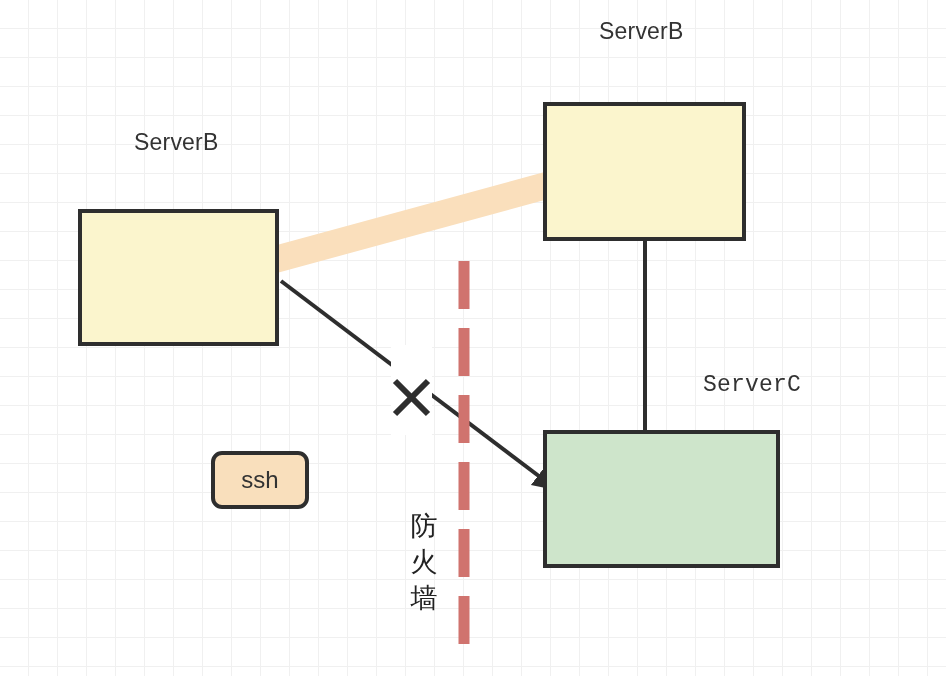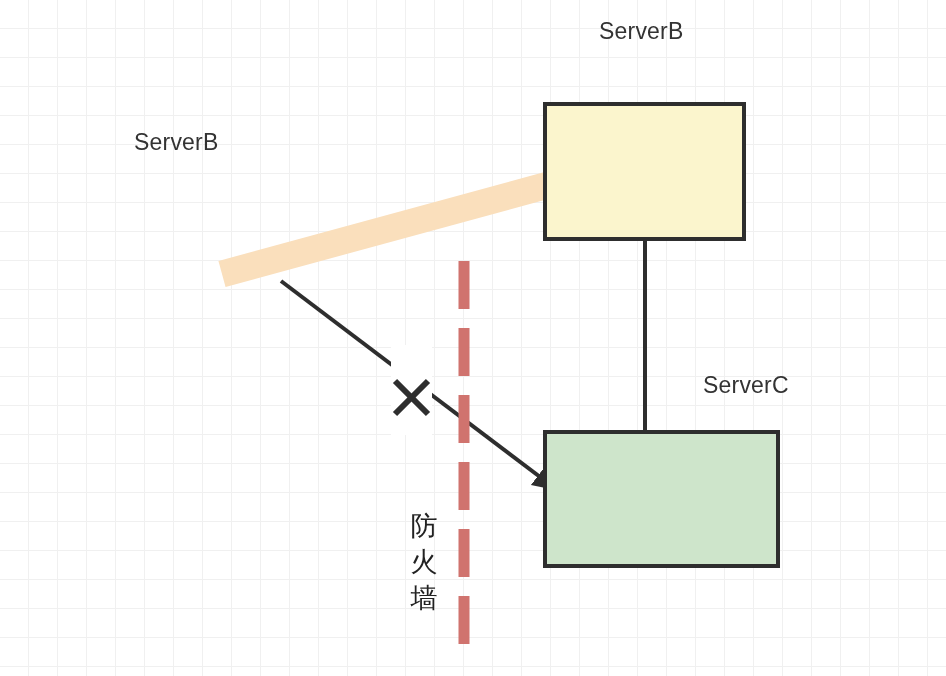--- a/index.html
+++ b/index.html
@@ -60,7 +60,7 @@
 
   .lbl-a { left: 134px; top: 129px; }
   .lbl-b { left: 599px; top: 18px; text-align: right;  }
-  .lbl-c { left: 703px; top: 372px; }
+  .lbl-c { left: 703px; top: 372px; font-family: Liberation Mono, monospace; }
 
   #firewall-label {
     position: absolute;

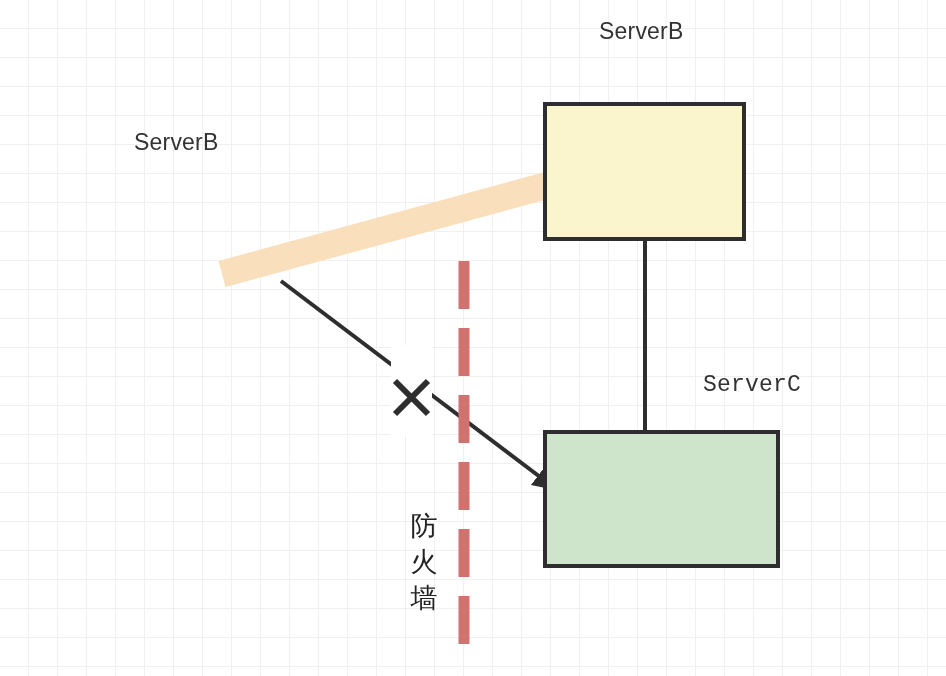--- a/index.html
+++ b/index.html
@@ -104,6 +104,9 @@
   </svg>
 
   <div class="lbl lbl-a">ServerB</div>
+  <div class="server-box" id="server-a-box">
+    <div class="inner-box" id="ssh-a">ssh</div>
+  </div>
 
   <div class="lbl lbl-b">ServerB</div>
   <div class="server-box" id="server-b-box">

